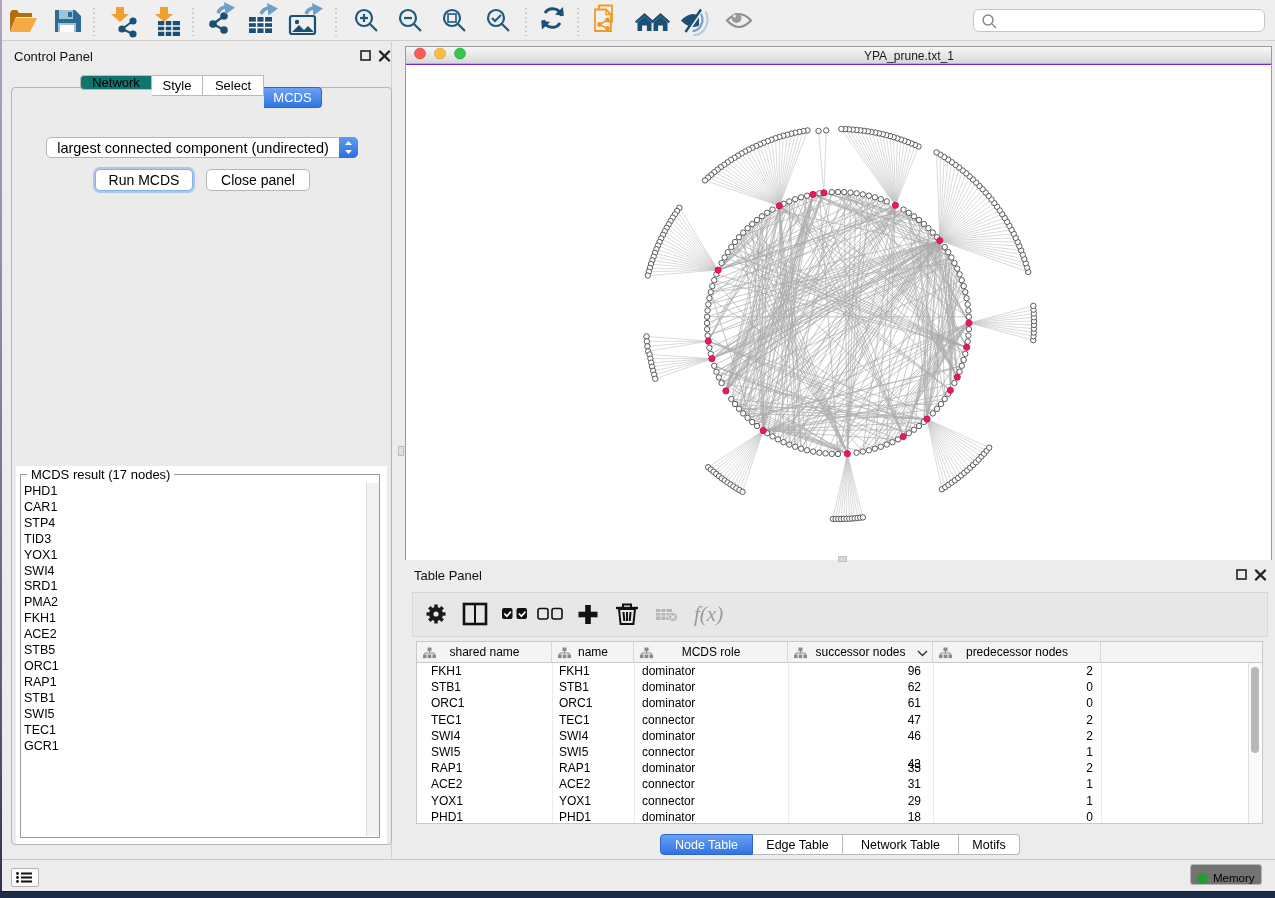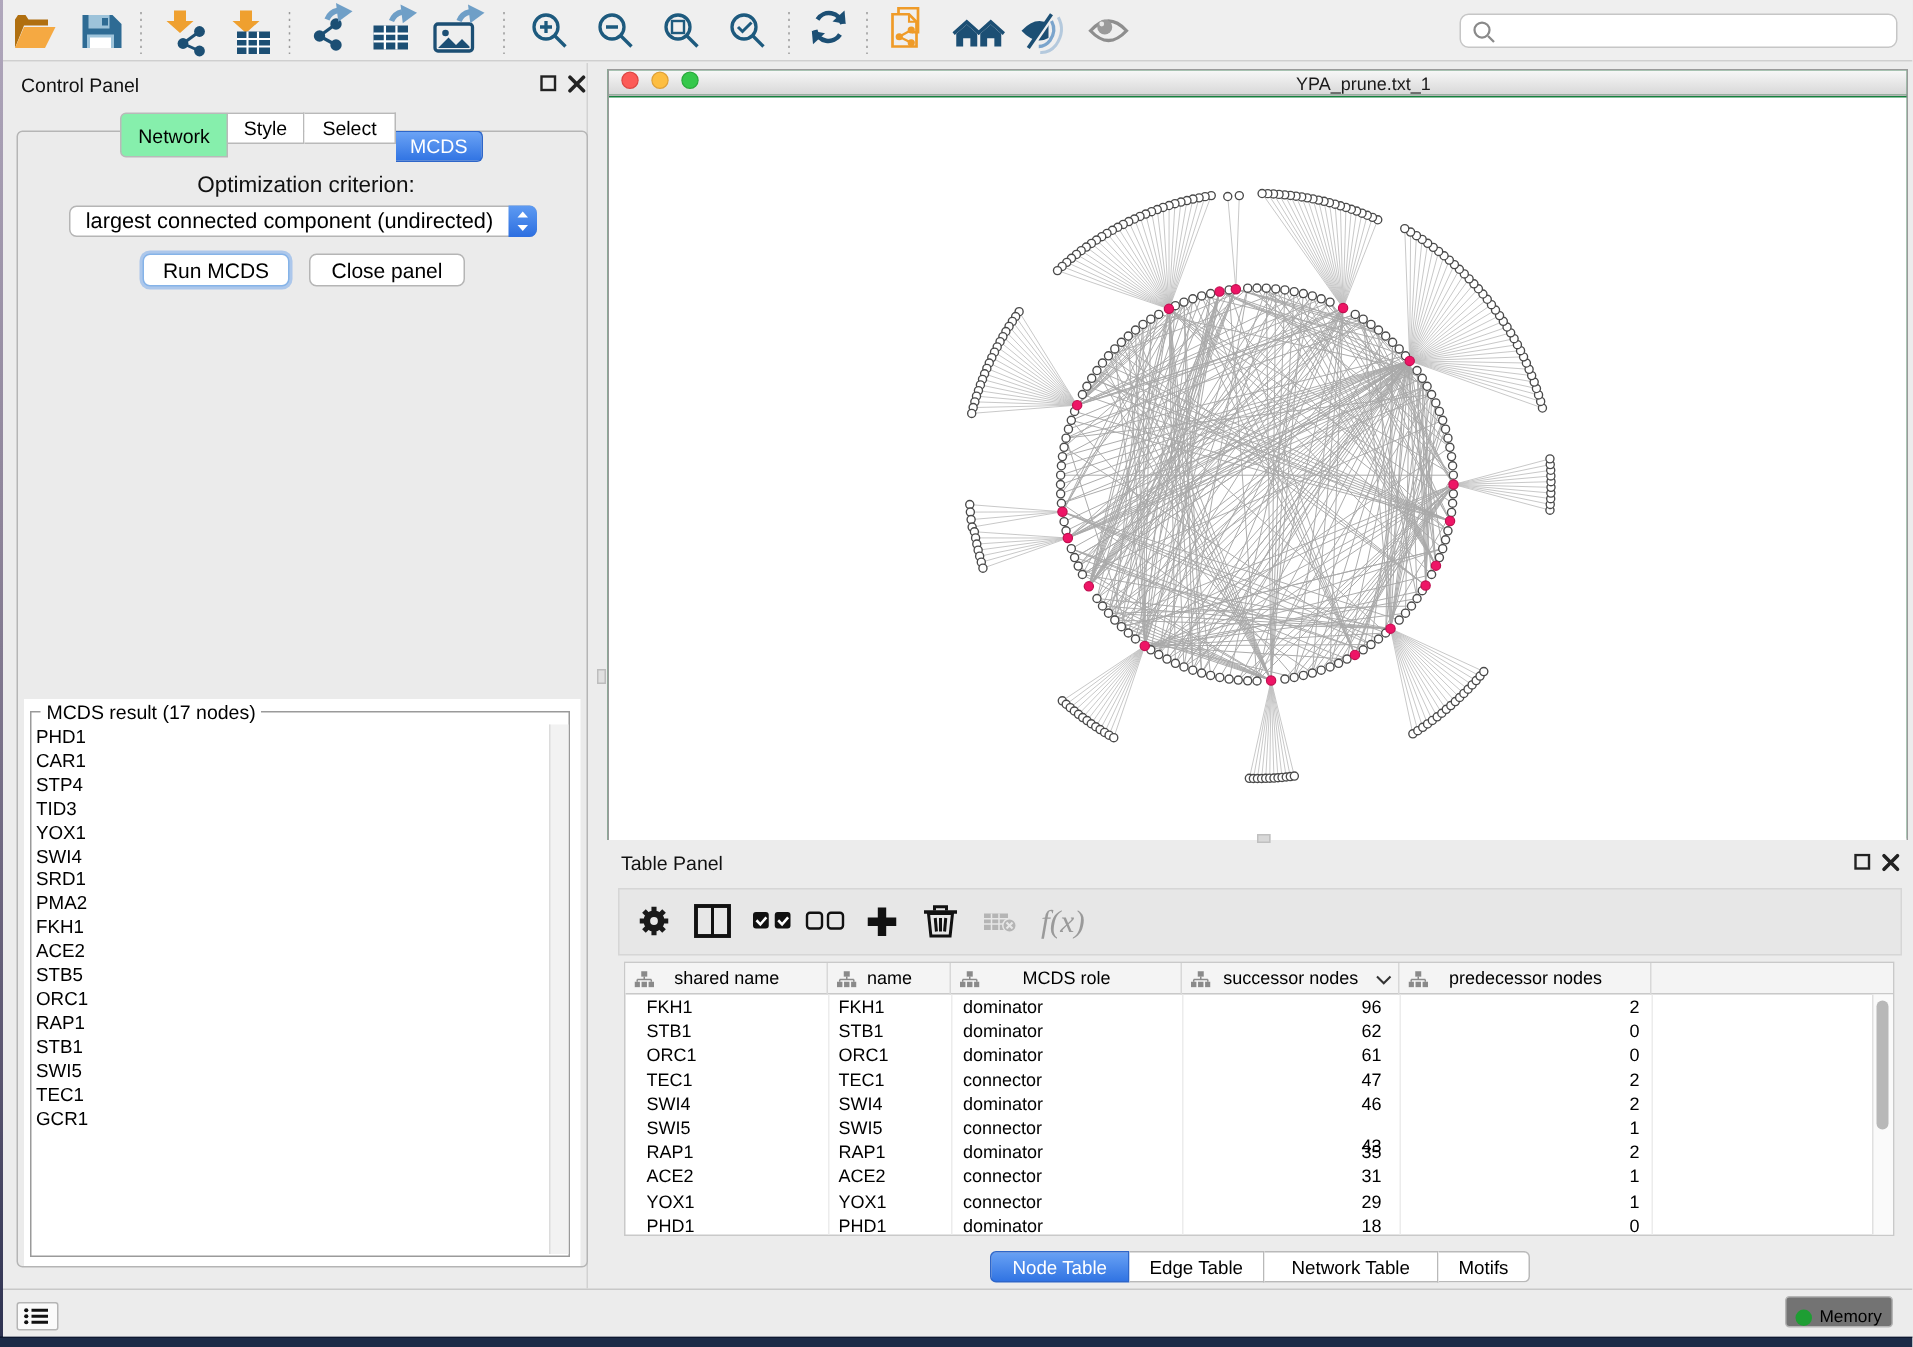--- a/index.html
+++ b/index.html
@@ -210,7 +210,7 @@
 
 <div class="abs" style="left:398px;top:446px;width:6px;height:10px;background:#e0e0e0;border:1px solid #bdbdbd;"></div>
 
-<div class="abs" id="netwin" style="left:405px;top:46px;width:867px;height:514px;background:#15803d;border:1px solid #9a9a9a;">
+<div class="abs" id="netwin" style="left:405px;top:46px;width:867px;height:514px;background:#6d28d9;border:1px solid #9a9a9a;">
   <div style="position:absolute;left:0;top:0;right:0;height:17px;background:linear-gradient(#f7f7f7,#d8d8d8);border-bottom:1px solid #b5b5b5;">
     <svg width="70" height="19" style="position:absolute;left:7px;top:-3px;">
       <circle cx="7" cy="9.5" r="5.4" fill="#fc5b57" stroke="#dd4743" stroke-width="0.8"></circle>

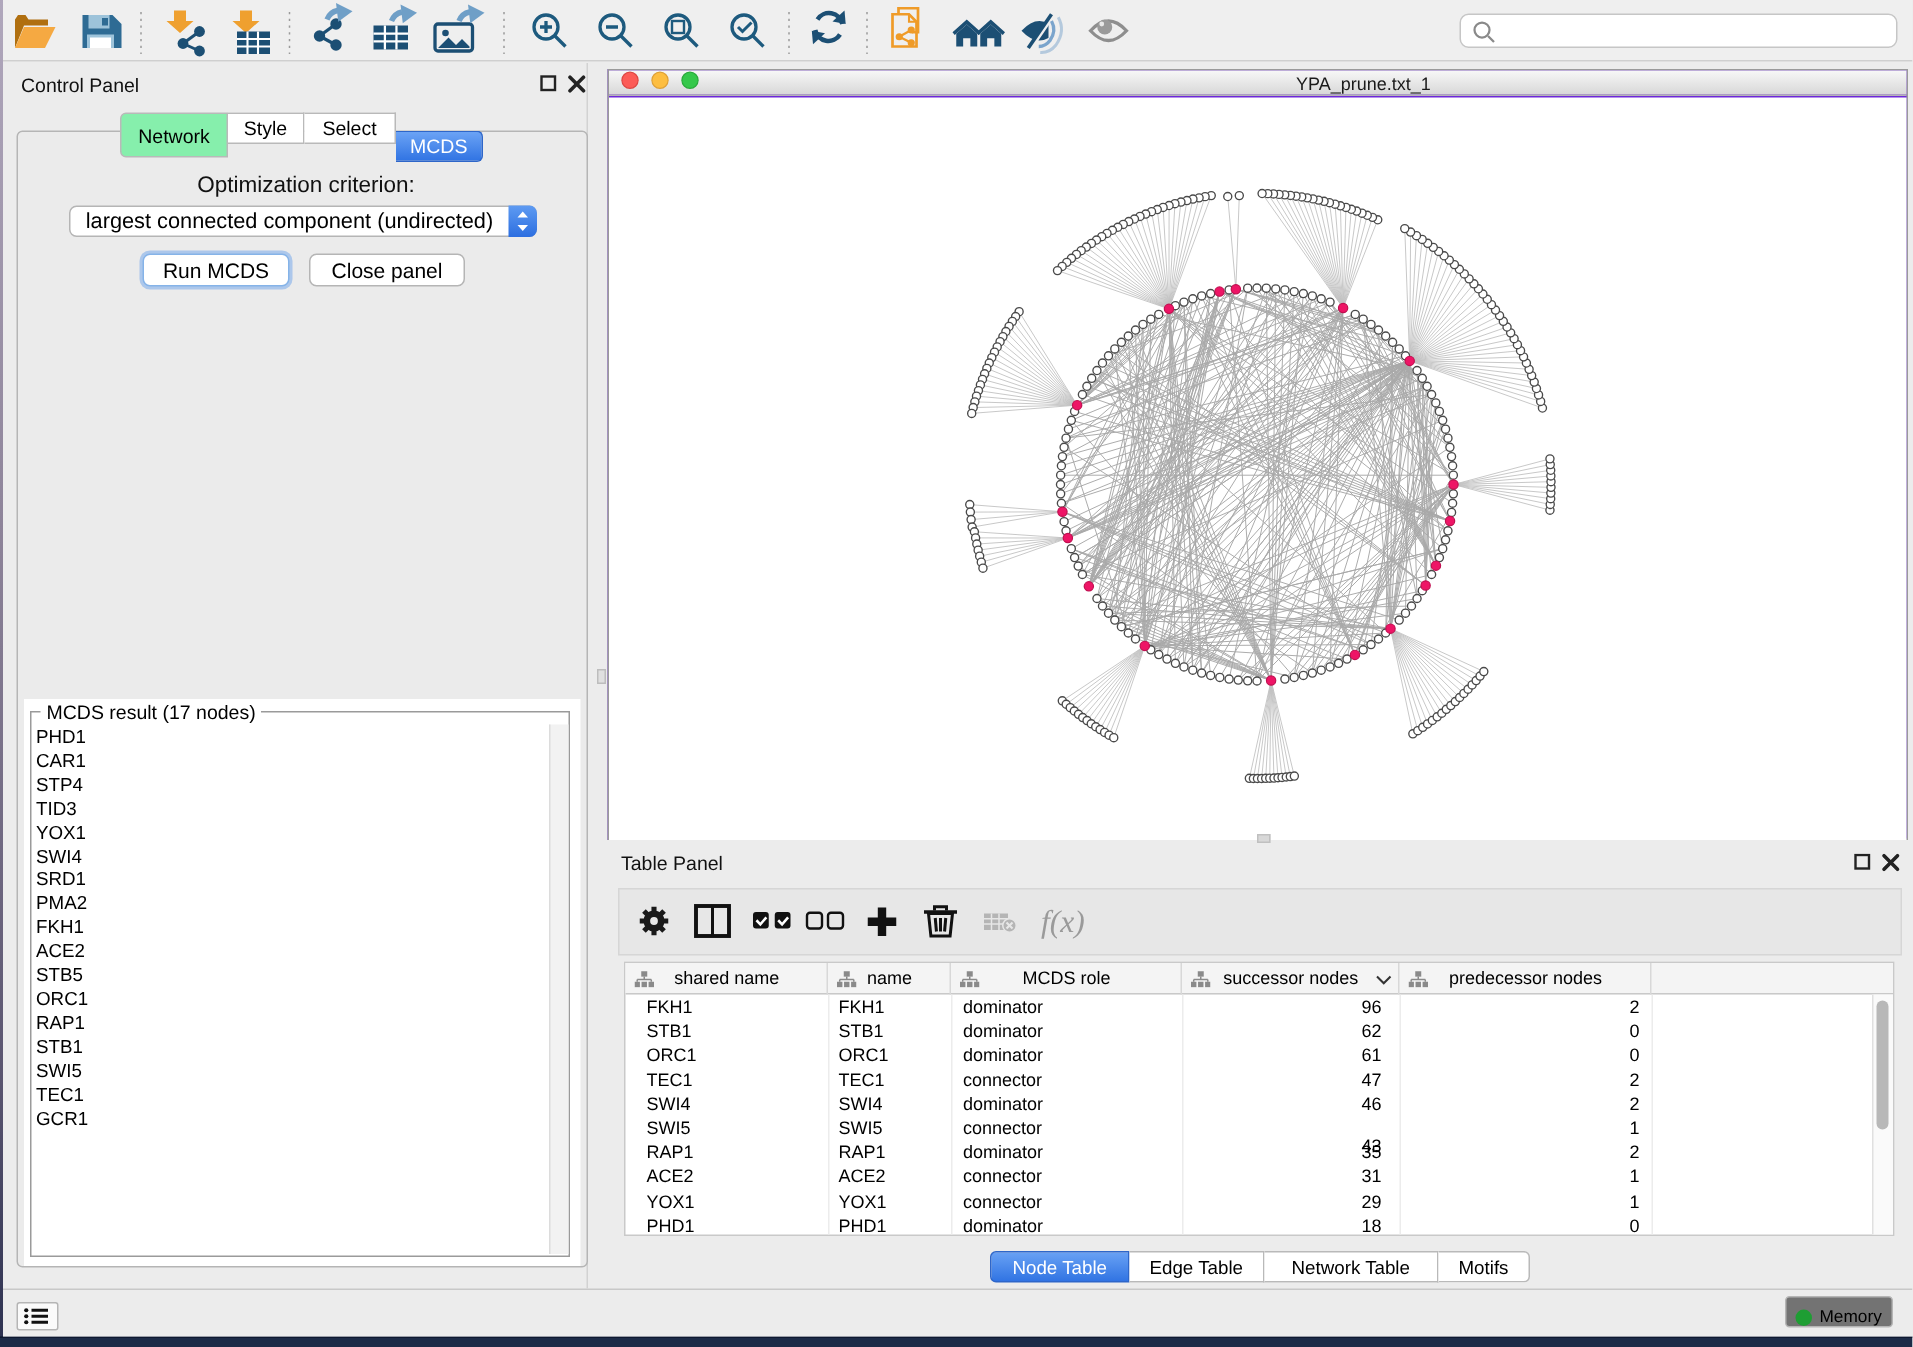--- a/index.html
+++ b/index.html
@@ -178,7 +178,7 @@
   <div class="abs" style="left:9px;top:45px;width:381px;height:758px;background:#ebebeb;border:1px solid #b5b5b5;border-radius:4px;"></div>
 
   <div class="abs" style="left:78px;top:33px;height:21px;display:flex;font-size:13px;">
-    <div style="width:72px;height:30px;background:#86efac;border:1px solid #b9b9b9;border-radius:4px 0 0 4px;display:flex;align-items:center;justify-content:center;">Network</div>
+    <div style="width:72px;height:15px;background:#0f766e;border:1px solid #b9b9b9;border-radius:4px 0 0 4px;display:flex;align-items:center;justify-content:center;">Network</div>
     <div style="width:51px;height:21px;background:#ffffff;border:1px solid #b9b9b9;border-left:none;display:flex;align-items:center;justify-content:center;">Style</div>
     <div style="width:61px;height:21px;background:#ffffff;border:1px solid #b9b9b9;border-left:none;display:flex;align-items:center;justify-content:center;">Select</div>
     <div style="width:58px;height:21px;background:linear-gradient(#6ba3f5,#3174e3);border:1px solid #2e66c9;border-left:none;border-radius:0 4px 4px 0;display:flex;align-items:center;justify-content:center;color:#fff;margin-top:12px;">MCDS</div>

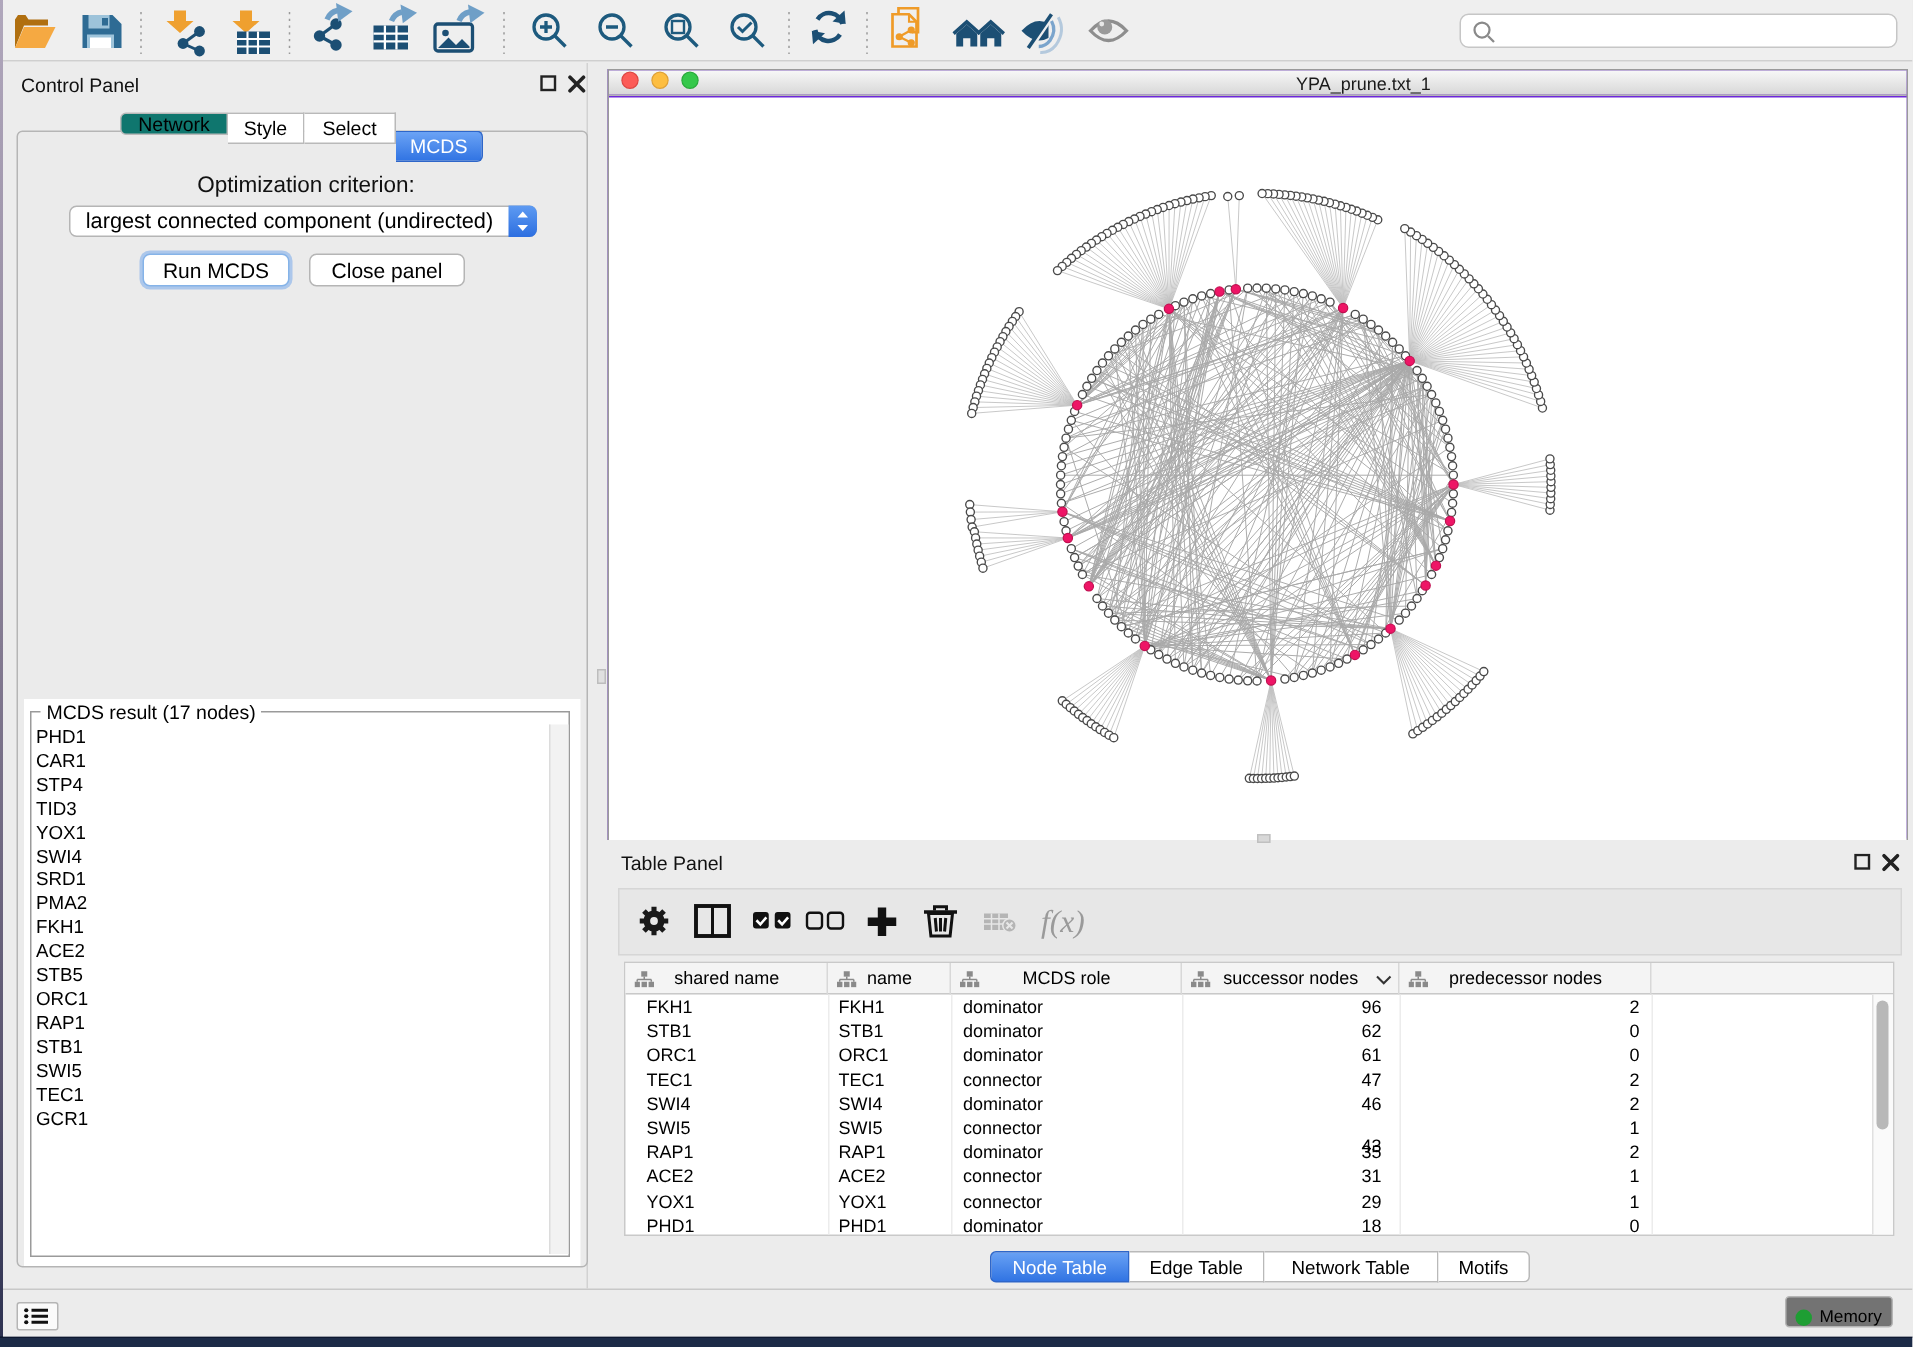--- a/index.html
+++ b/index.html
@@ -184,7 +184,6 @@
     <div style="width:58px;height:21px;background:linear-gradient(#6ba3f5,#3174e3);border:1px solid #2e66c9;border-left:none;border-radius:0 4px 4px 0;display:flex;align-items:center;justify-content:center;color:#fff;margin-top:12px;">MCDS</div>
   </div>
 
-  <div class="abs" style="left:0;top:73px;left:4px;width:396px;text-align:center;font-size:15px;color:#111;">Optimization criterion:</div>
 
   <div class="abs" style="left:44px;top:95px;width:312px;height:21px;background:#ffffff;border:1px solid #b5b5b5;border-radius:5px;font-size:14.5px;">
     <div style="position:absolute;left:0;right:18px;top:2px;text-align:center;">largest connected component (undirected)</div>

